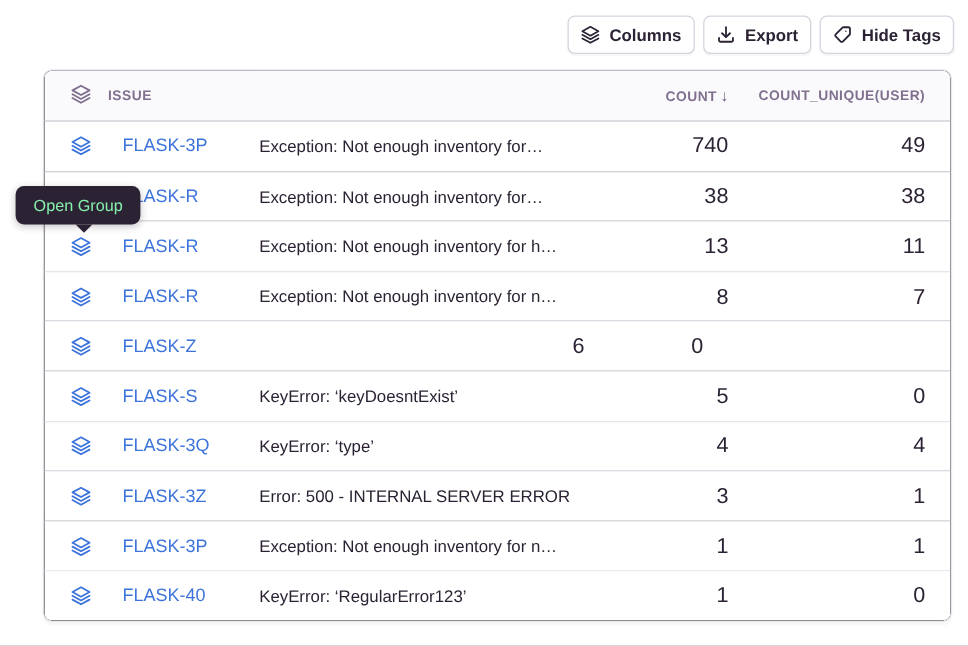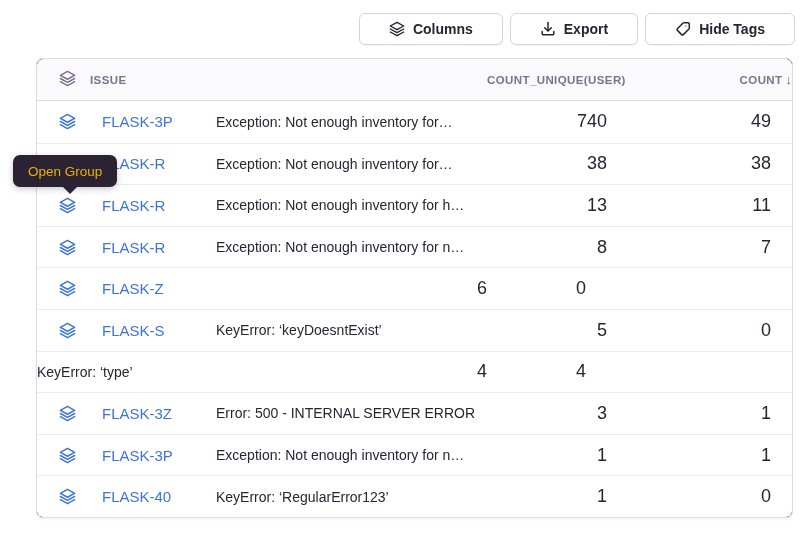--- a/index.html
+++ b/index.html
@@ -24,7 +24,7 @@
     align-items: center;
     gap: 8px;
     height: 32px;
-    padding: 0 29px;
+    padding: 0 10px;
     background: #ffffff;
     border: 1px solid #D8D2DE;
     border-radius: 6px;

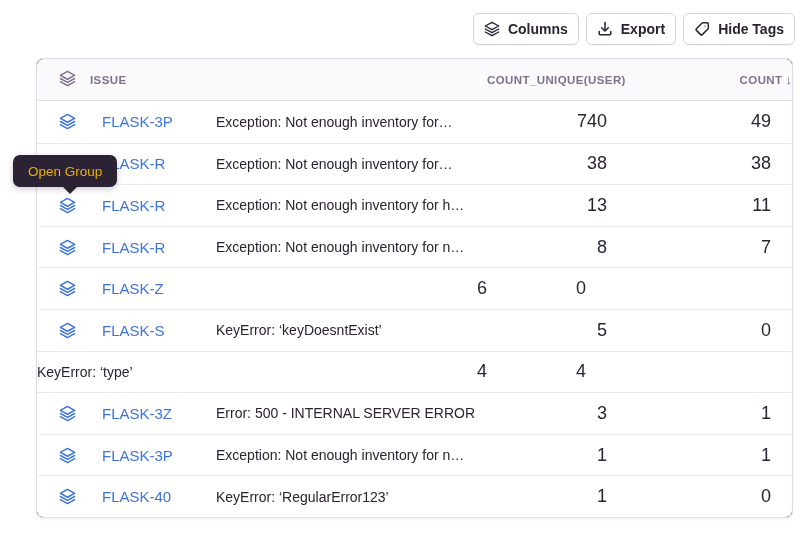--- a/index.html
+++ b/index.html
@@ -201,11 +201,11 @@
       <span>ISSUE</span>
     </div>
     <div></div>
+    <div class="th-num th-count">
+      <span>COUNT</span><span class="arrow">↓</span>
+    </div>
     <div class="th-num th-unique">
       <span>COUNT_UNIQUE(USER)</span>
-    </div>
-    <div class="th-num th-count">
-      <span>COUNT</span><span class="arrow">↓</span>
     </div>
   </div>
   <div id="tbody">

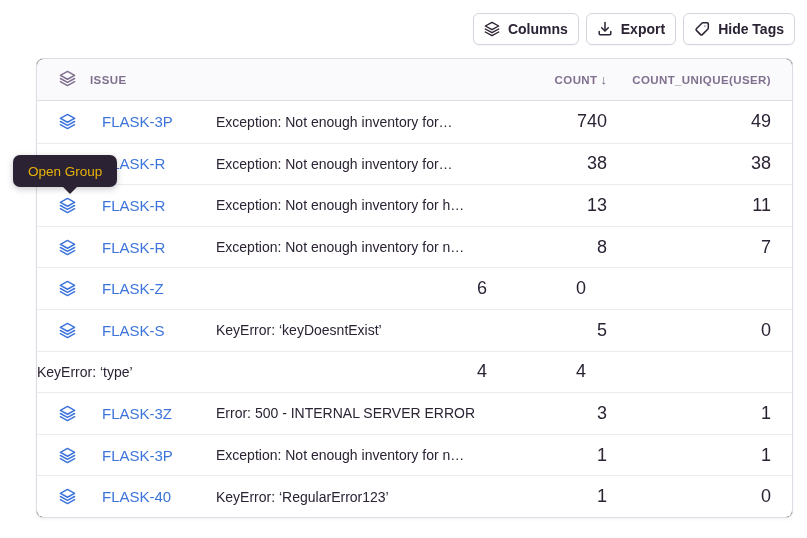--- a/index.html
+++ b/index.html
@@ -125,7 +125,7 @@
     display: flex;
     align-items: center;
     background: #2B2233;
-    color: #eab308;
+    color: #86efac;
     font-size: 13.5px;
     border-radius: 7px;
     z-index: 10;

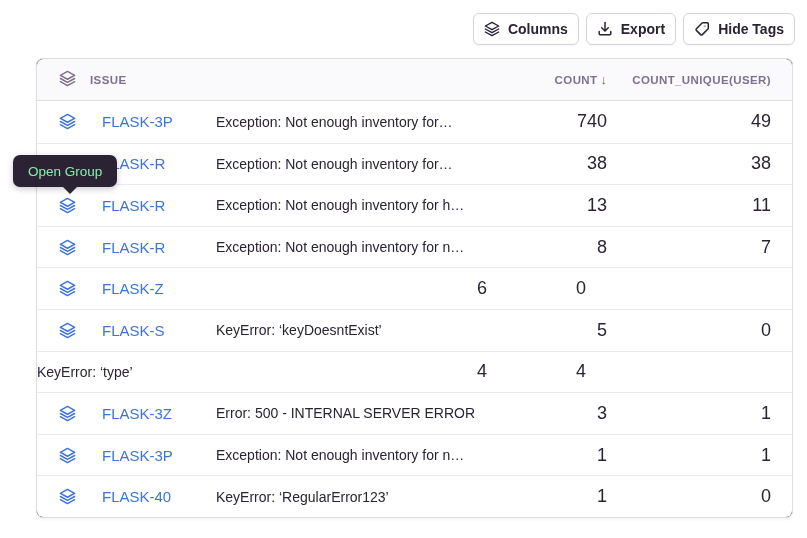--- a/index.html
+++ b/index.html
@@ -293,6 +293,14 @@
   </div>
 
   <div class="grid-row row">
+    <div class="cell-issue">
+      <button class="stack-btn">
+        <svg width="17" height="17" viewBox="0 0 16 16">
+              <use href="#ic-layers"></use>
+            </svg>
+      </button>
+      <a class="issue-link" href="#">FLASK-3Q</a>
+    </div>
     <div class="cell-summary">KeyError: ‘type’</div>
     <div class="cell-num">4</div>
     <div class="cell-num cell-unique">4</div>

